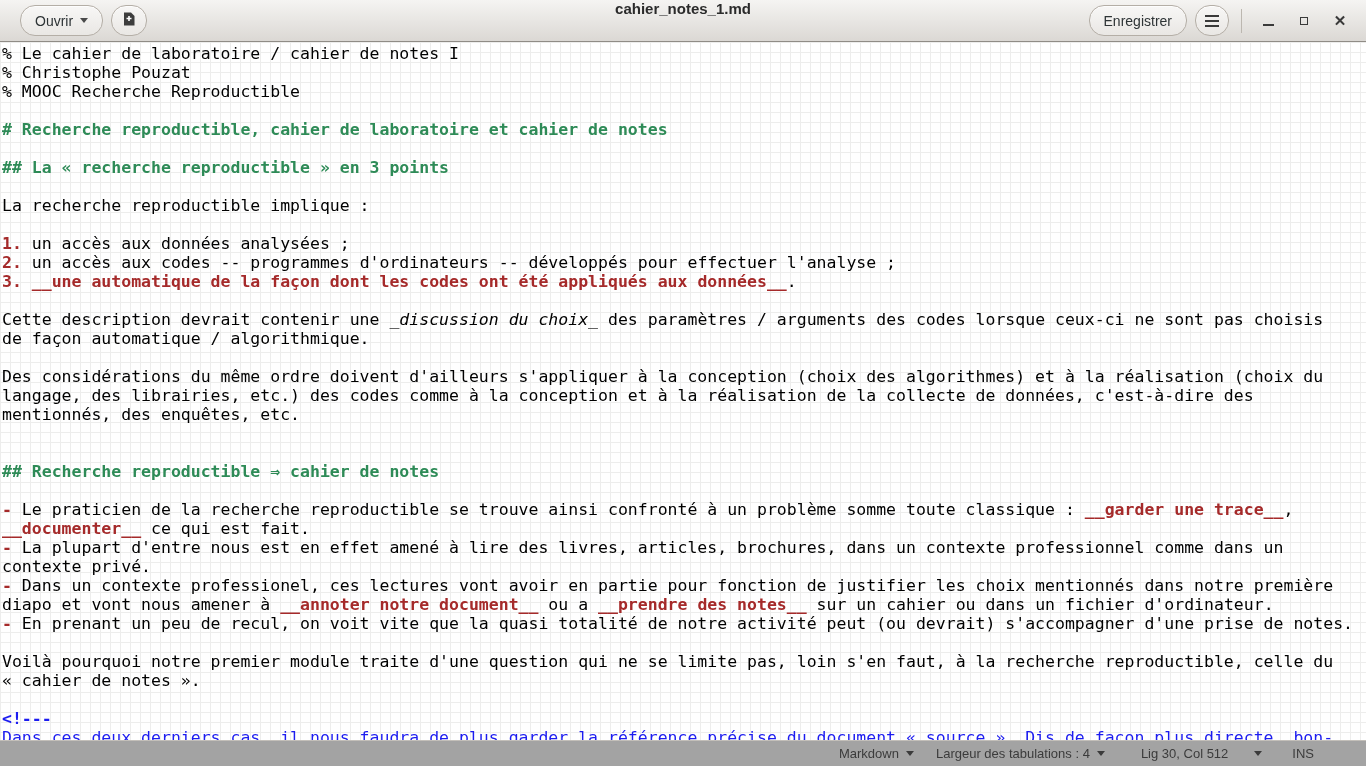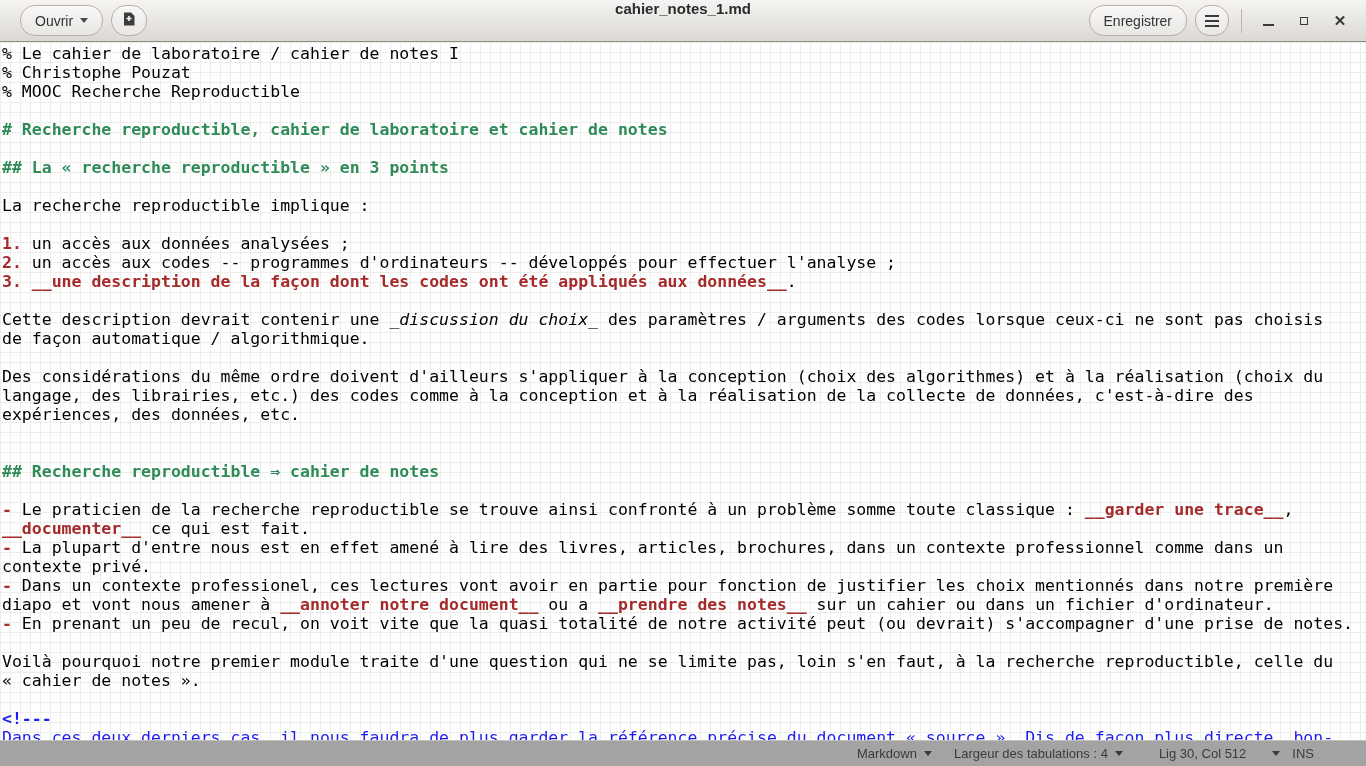--- a/index.html
+++ b/index.html
@@ -123,7 +123,7 @@
         <div class="row"></div>
         <div class="row"><span class="s-r">1.</span><span class="s-p"> un accès aux données analysées ;</span></div>
         <div class="row"><span class="s-r">2.</span><span class="s-p"> un accès aux codes -- programmes d'ordinateurs -- développés pour effectuer l'analyse ;</span></div>
-        <div class="row"><span class="s-r">3.</span><span class="s-p"> </span><span class="s-r">__une description de la façon dont les codes ont été appliqués aux données__</span><span class="s-p">.</span></div>
+        <div class="row"><span class="s-r">3.</span><span class="s-p"> </span><span class="s-r">__une automatique de la façon dont les codes ont été appliqués aux données__</span><span class="s-p">.</span></div>
         <div class="row"></div>
         <div class="row"><span class="s-p">Cette description devrait contenir une </span><span class="s-i">_discussion du choix_</span><span class="s-p"> des paramètres / arguments des codes lorsque ceux-ci ne sont pas choisis</span></div>
         <div class="row"><span class="s-p">de façon automatique / algorithmique.</span></div>

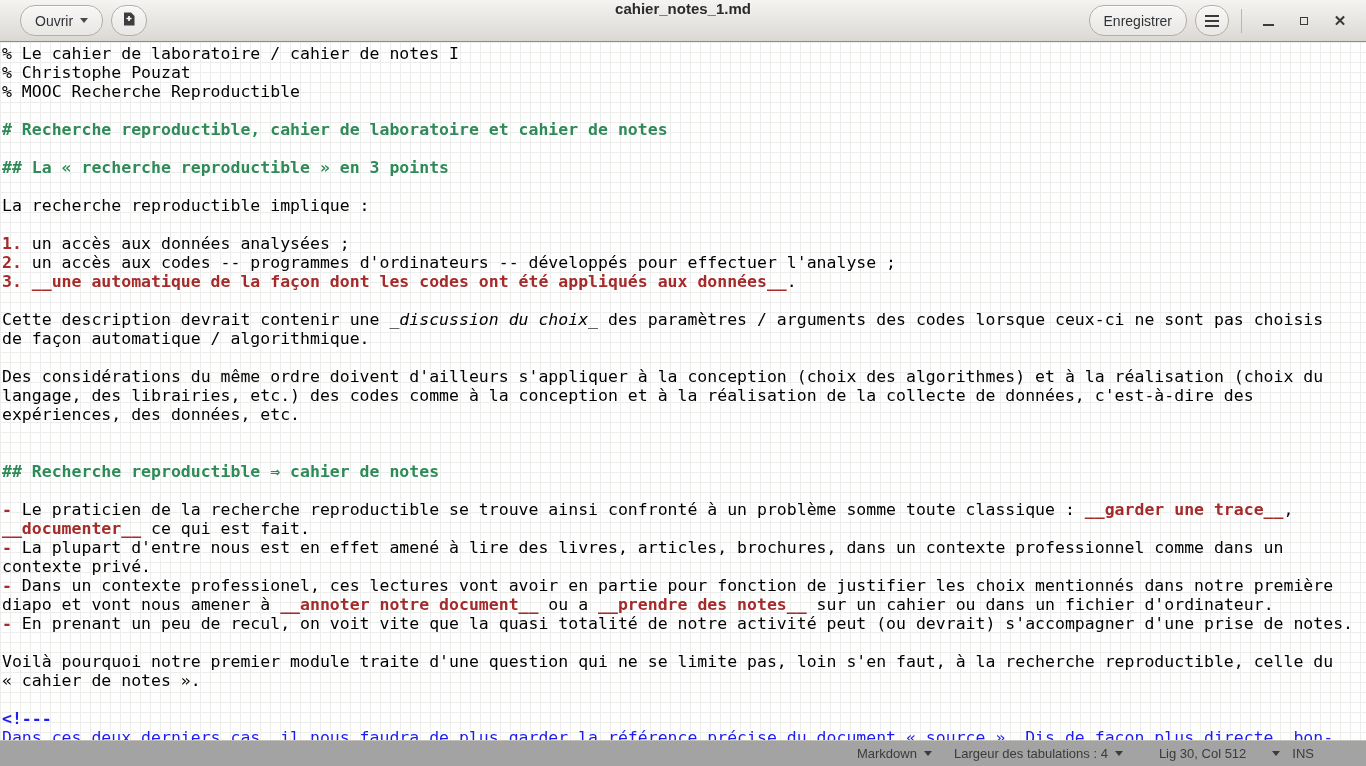--- a/index.html
+++ b/index.html
@@ -130,7 +130,7 @@
         <div class="row"></div>
         <div class="row"><span class="s-p">Des considérations du même ordre doivent d'ailleurs s'appliquer à la conception (choix des algorithmes) et à la réalisation (choix du</span></div>
         <div class="row"><span class="s-p">langage, des librairies, etc.) des codes comme à la conception et à la réalisation de la collecte de données, c'est-à-dire des</span></div>
-        <div class="row"><span class="s-p">expériences, des données, etc.</span></div>
+        <div class="row"><span class="s-p">mentionnés, des enquêtes, etc.</span></div>
         <div class="row"></div>
         <div class="row"></div>
         <div class="row"><span class="s-h">## Recherche reproductible ⇒ cahier de notes</span></div>

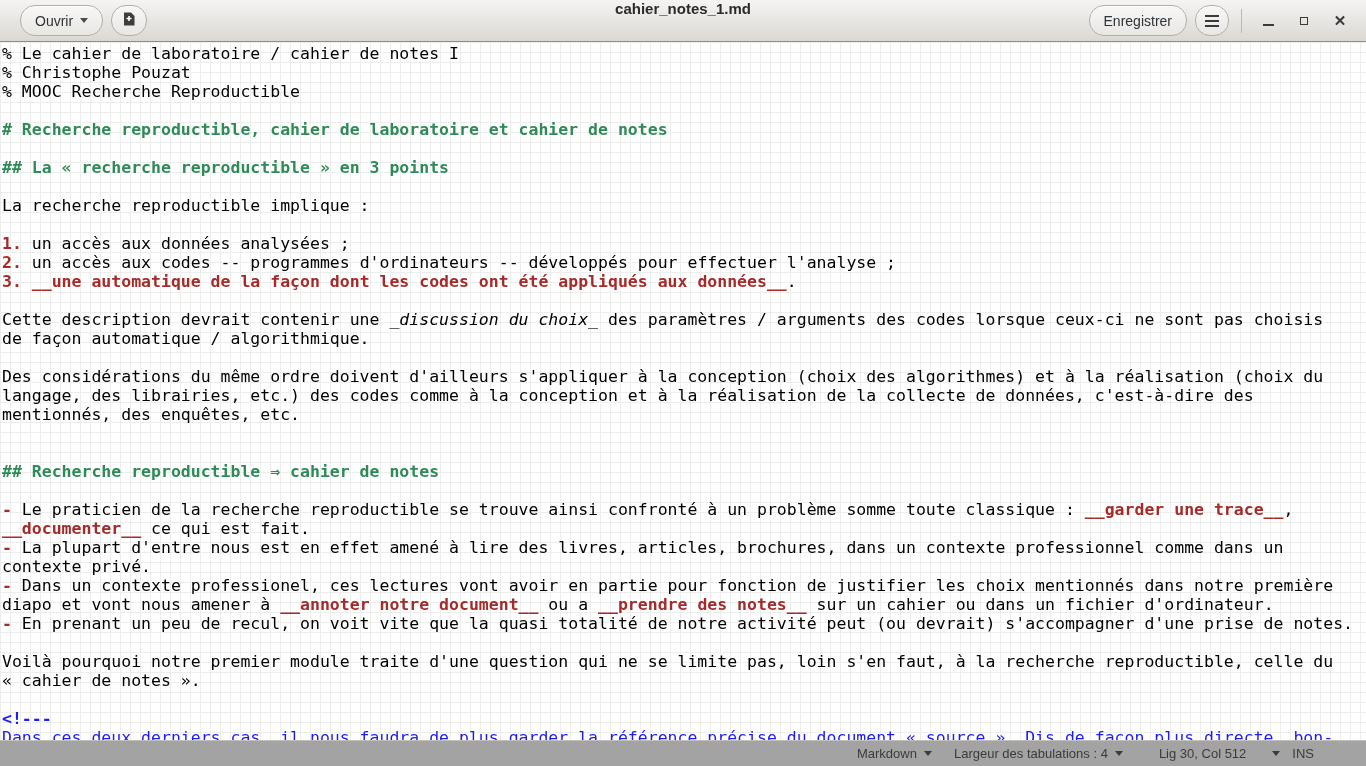--- a/index.html
+++ b/index.html
@@ -55,7 +55,7 @@
   .sb-tab  { margin-left:22px; }
   .sb-pos  { margin-left:36px; }
   .sb-posdd{ margin-left:26px; }
-  .sb-ins  { margin-left:12px; }
+  .sb-ins  { margin-left:30px; }
   .caret-sb { display:inline-block; width:0; height:0; border-left:4px solid transparent;
               border-right:4px solid transparent; border-top:5px solid #3b3b3b; }
 </style>

